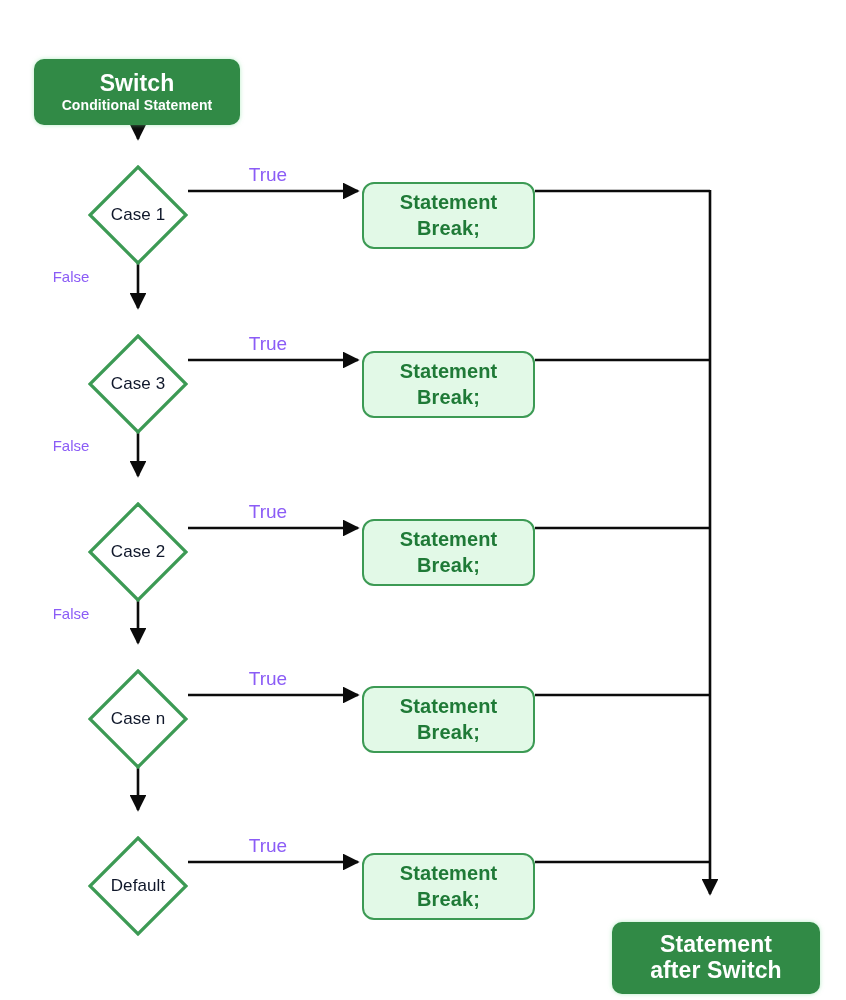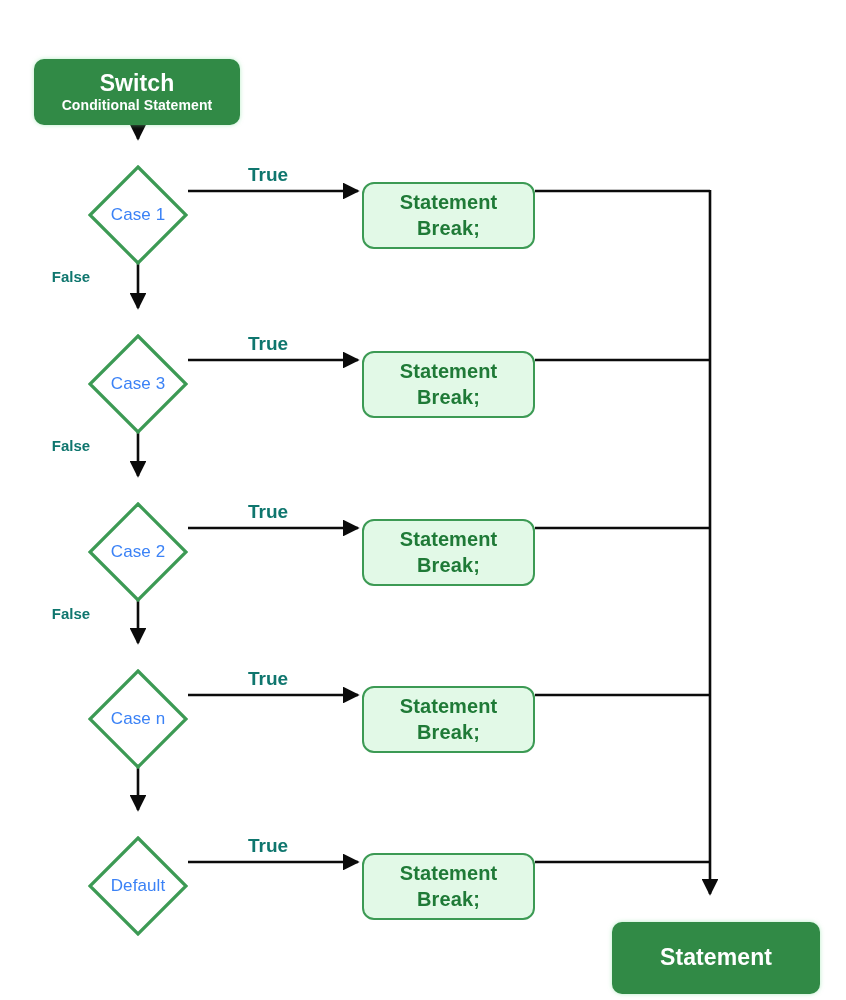--- a/index.html
+++ b/index.html
@@ -97,8 +97,8 @@
   
   .edge-label {
     position: absolute;
-    color: #0f766e;
-    font-weight: 700;
+    color: #8b5cf6;
+    font-weight: 400;
     white-space: nowrap;
     transform: translate(-50%, -50%);
   }

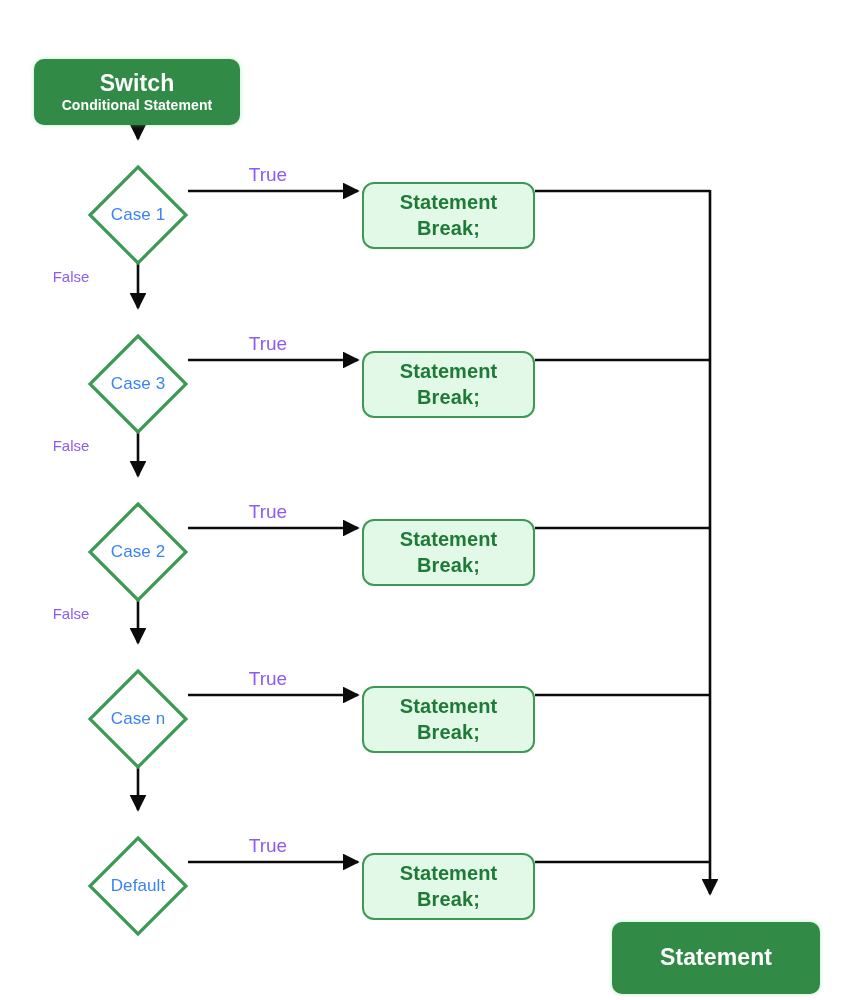--- a/index.html
+++ b/index.html
@@ -89,7 +89,7 @@
     z-index: 2;
     font-size: 17px;
     font-weight: 400;
-    color: #3b82f6;
+    color: #0f172a;
     letter-spacing: 0.1px;
     white-space: nowrap;
   }

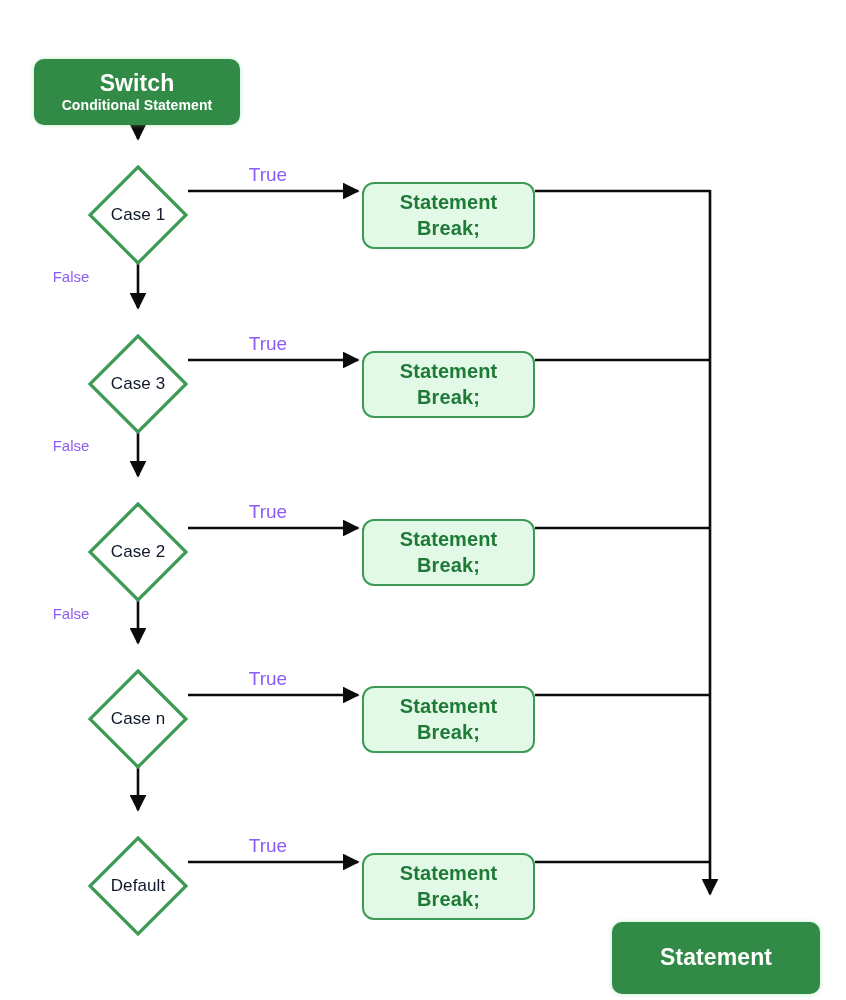--- a/index.html
+++ b/index.html
@@ -209,6 +209,7 @@
 
   <div class="node node-solid" id="node-end" style="left: 612px; top: 898px; width: 208px; height: 72px;">
     <div class="line-main">Statement</div>
+    <div class="line-main">after Switch</div>
   </div>
 
   <div class="edge-label label-true" id="edge-label-true-0" style="left: 268px; top: 175px;">True</div>

